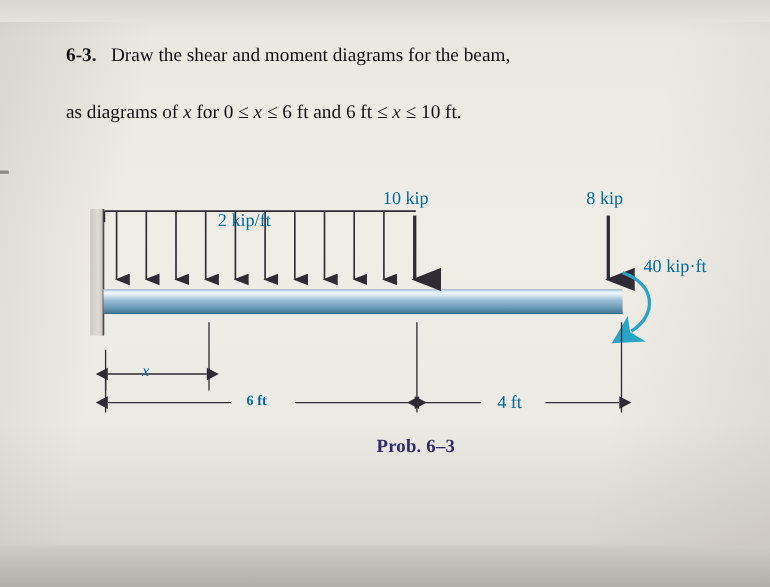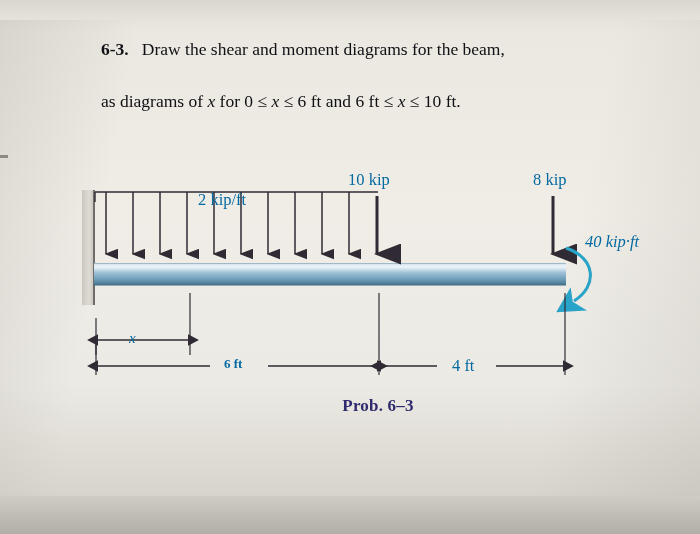--- a/index.html
+++ b/index.html
@@ -48,7 +48,6 @@
     font-size: 17.5px;
     line-height: 26px;
     color: #111014;
-    margin-left: 41px;
   }
   #statement .probnum {
     font-weight: bold;

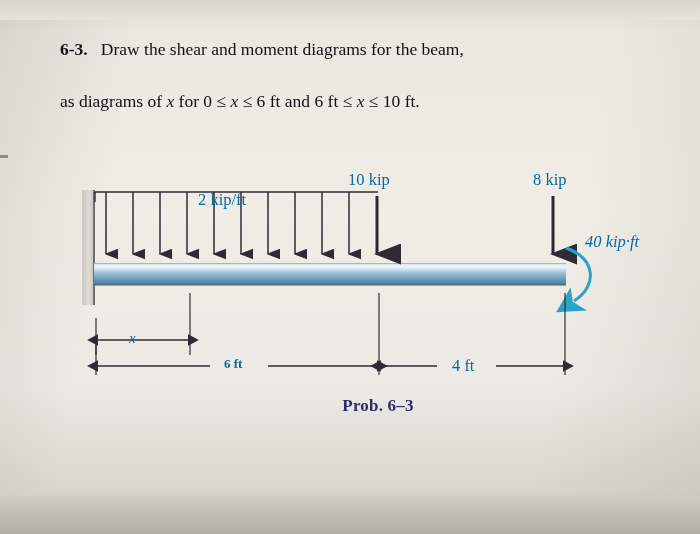--- a/index.html
+++ b/index.html
@@ -190,7 +190,7 @@
   <span class="lbl" style="left:198px; top:40px; font-size:16.5px;">2 kip/ft</span>
   <span class="lbl" style="left:348px; top:20px; font-size:16.5px;">10 kip</span>
   <span class="lbl" style="left:533px; top:20px; font-size:16.5px;">8 kip</span>
-  <span class="lbl" style="left:585px; top:82px; font-size:16.5px;font-style:italic;">40 kip·ft</span>
+  <span class="lbl" style="left:585px; top:82px; font-size:16.5px;">40 kip·ft</span>
   <span class="lbl" style="left:129px; top:180px; font-size:15px; font-style:italic;">x</span>
   <span class="lbl" style="left:224px; top:206px; font-size:13px;font-weight:bold;">6 ft</span>
   <span class="lbl" style="left:452px; top:206px; font-size:16.5px;">4 ft</span>

